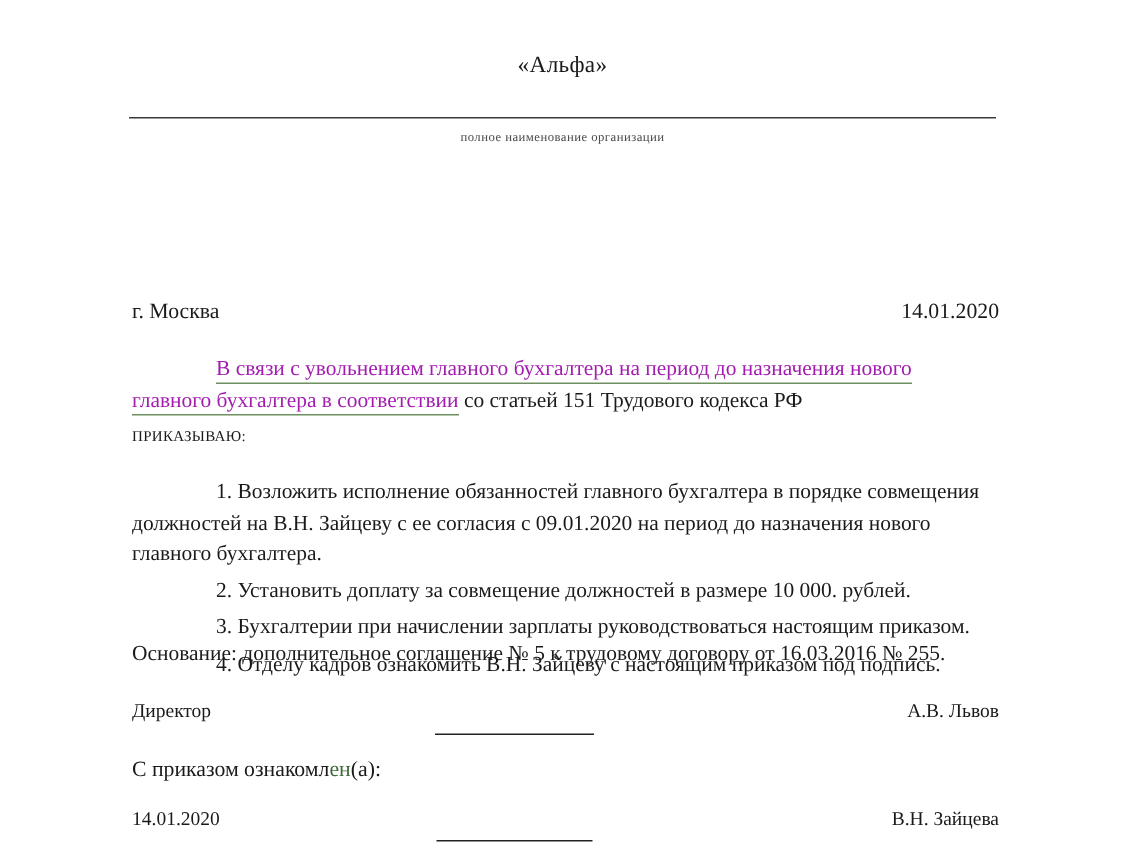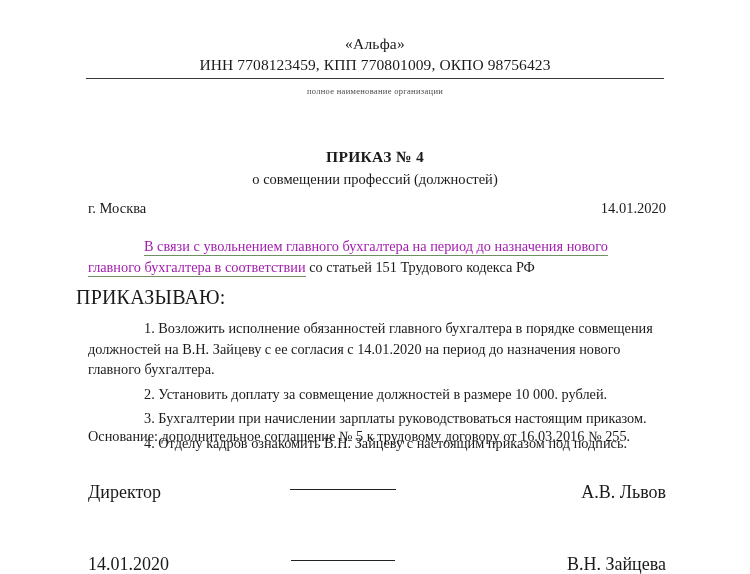--- a/index.html
+++ b/index.html
@@ -183,7 +183,6 @@
 
   <div class="header">
     <div class="org-name">«Альфа»</div>
-    <div class="org-codes">ИНН 7708123459, КПП 770801009, ОКПО 98756423</div>
   </div>
   <div class="header-rule"></div>
   <div class="header-caption">полное наименование организации</div>

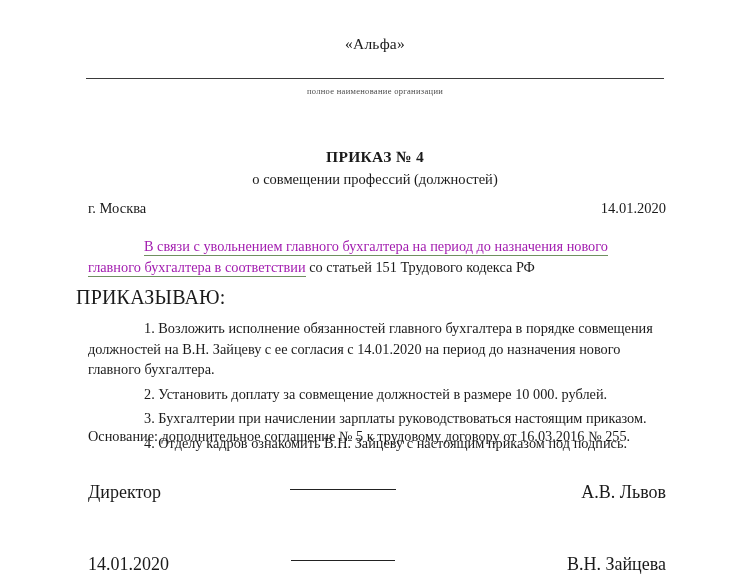--- a/index.html
+++ b/index.html
@@ -187,10 +187,6 @@
   <div class="header-rule"></div>
   <div class="header-caption">полное наименование организации</div>
 
-  <div class="title-block">
-    <div class="doc-title">ПРИКАЗ № 4</div>
-    <div class="doc-subtitle">о совмещении профессий (должностей)</div>
-  </div>
 
   <div class="city-date">
     <span>г. Москва</span>

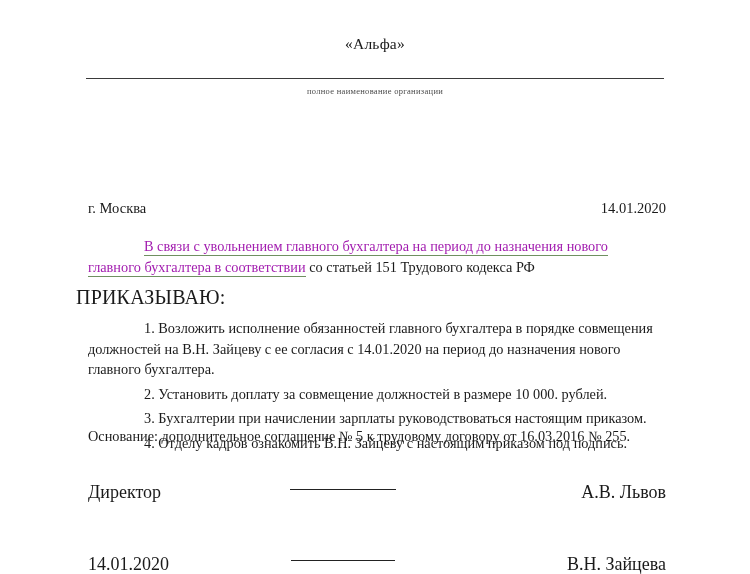--- a/index.html
+++ b/index.html
@@ -111,9 +111,9 @@
 
   .order-word {
     position: absolute;
-    left: 76px;
+    left: 88px;
     top: 286px;
-    font-size: 20px;
+    font-size: 10px;
     letter-spacing: .2px;
   }
 

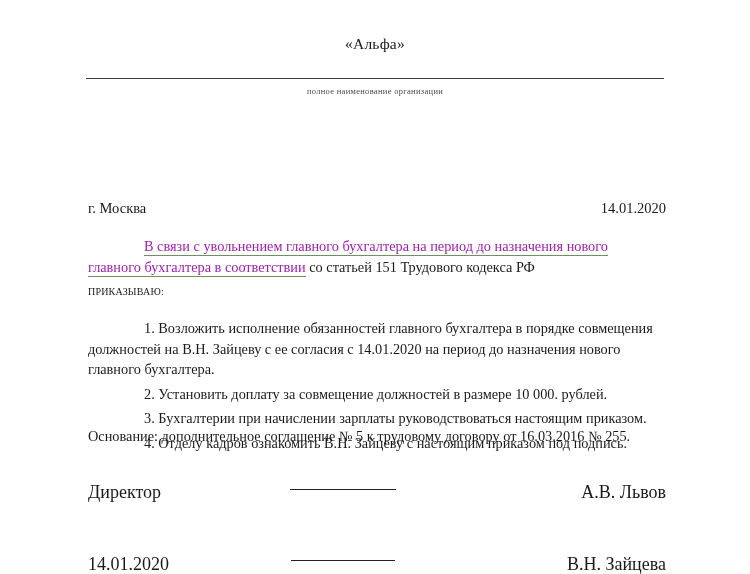--- a/index.html
+++ b/index.html
@@ -201,7 +201,7 @@
   <div class="order-word">ПРИКАЗЫВАЮ:</div>
 
   <div class="items">
-    <p class="item">1. Возложить исполнение обязанностей главного бухгалтера в порядке совмещения должностей на В.Н. Зайцеву с ее согласия с 14.01.2020 на период до назначения нового главного бухгалтера.</p>
+    <p class="item">1. Возложить исполнение обязанностей главного бухгалтера в порядке совмещения должностей на В.Н. Зайцеву с ее согласия с 09.01.2020 на период до назначения нового главного бухгалтера.</p>
     <p class="item single">2. Установить доплату за совмещение должностей в размере 10 000. рублей.</p>
     <p class="item single">3. Бухгалтерии при начислении зарплаты руководствоваться настоящим приказом.</p>
     <p class="item single">4. Отделу кадров ознакомить В.Н. Зайцеву с настоящим приказом под подпись.</p>

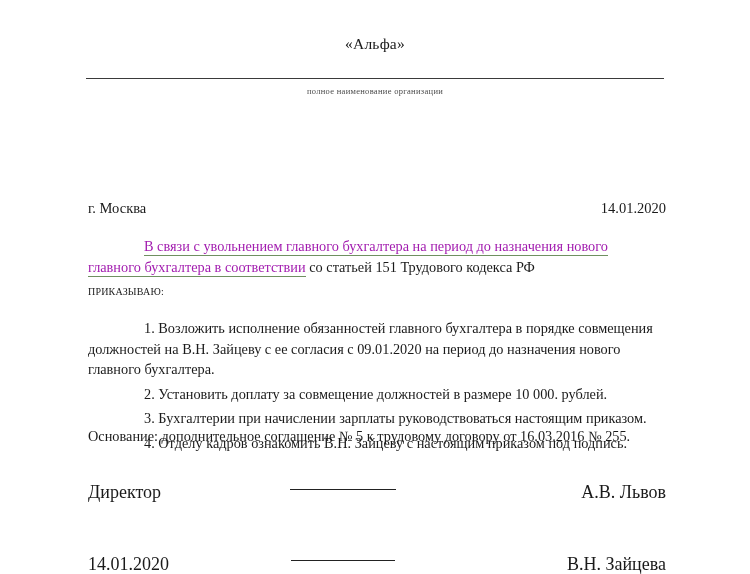--- a/index.html
+++ b/index.html
@@ -152,8 +152,7 @@
     display: flex;
     justify-content: space-between;
     align-items: baseline;
-    font-size: 18px;
-    margin-top: 16px;
+    font-size: 13px;
   }
   .sign-row.director { left: 88px; top: 466px; }
   .sign-row.employee { left: 88px; top: 538px; }

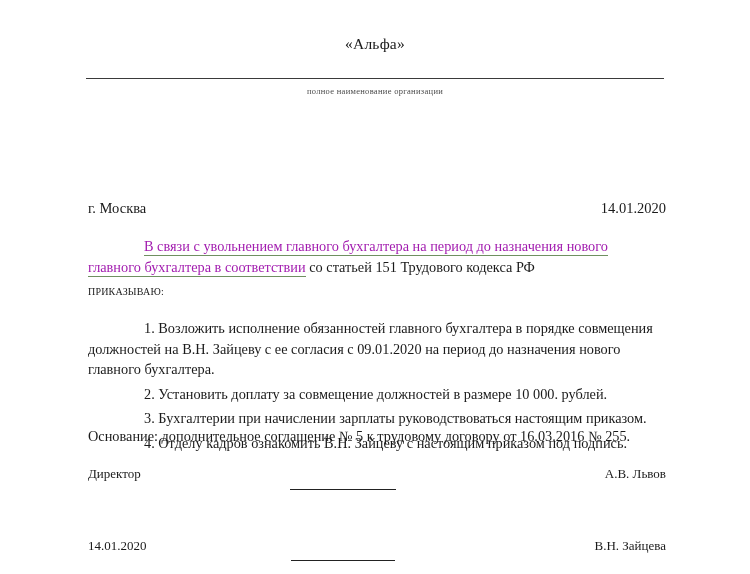--- a/index.html
+++ b/index.html
@@ -214,6 +214,7 @@
   </div>
   <div class="sign-line director-line"></div>
 
+  <div class="ack-label"><span>С приказом ознакомл</span><span class="green-char">ен</span><span>(а):</span></div>
 
   <div class="sign-row employee">
     <span>14.01.2020</span>

